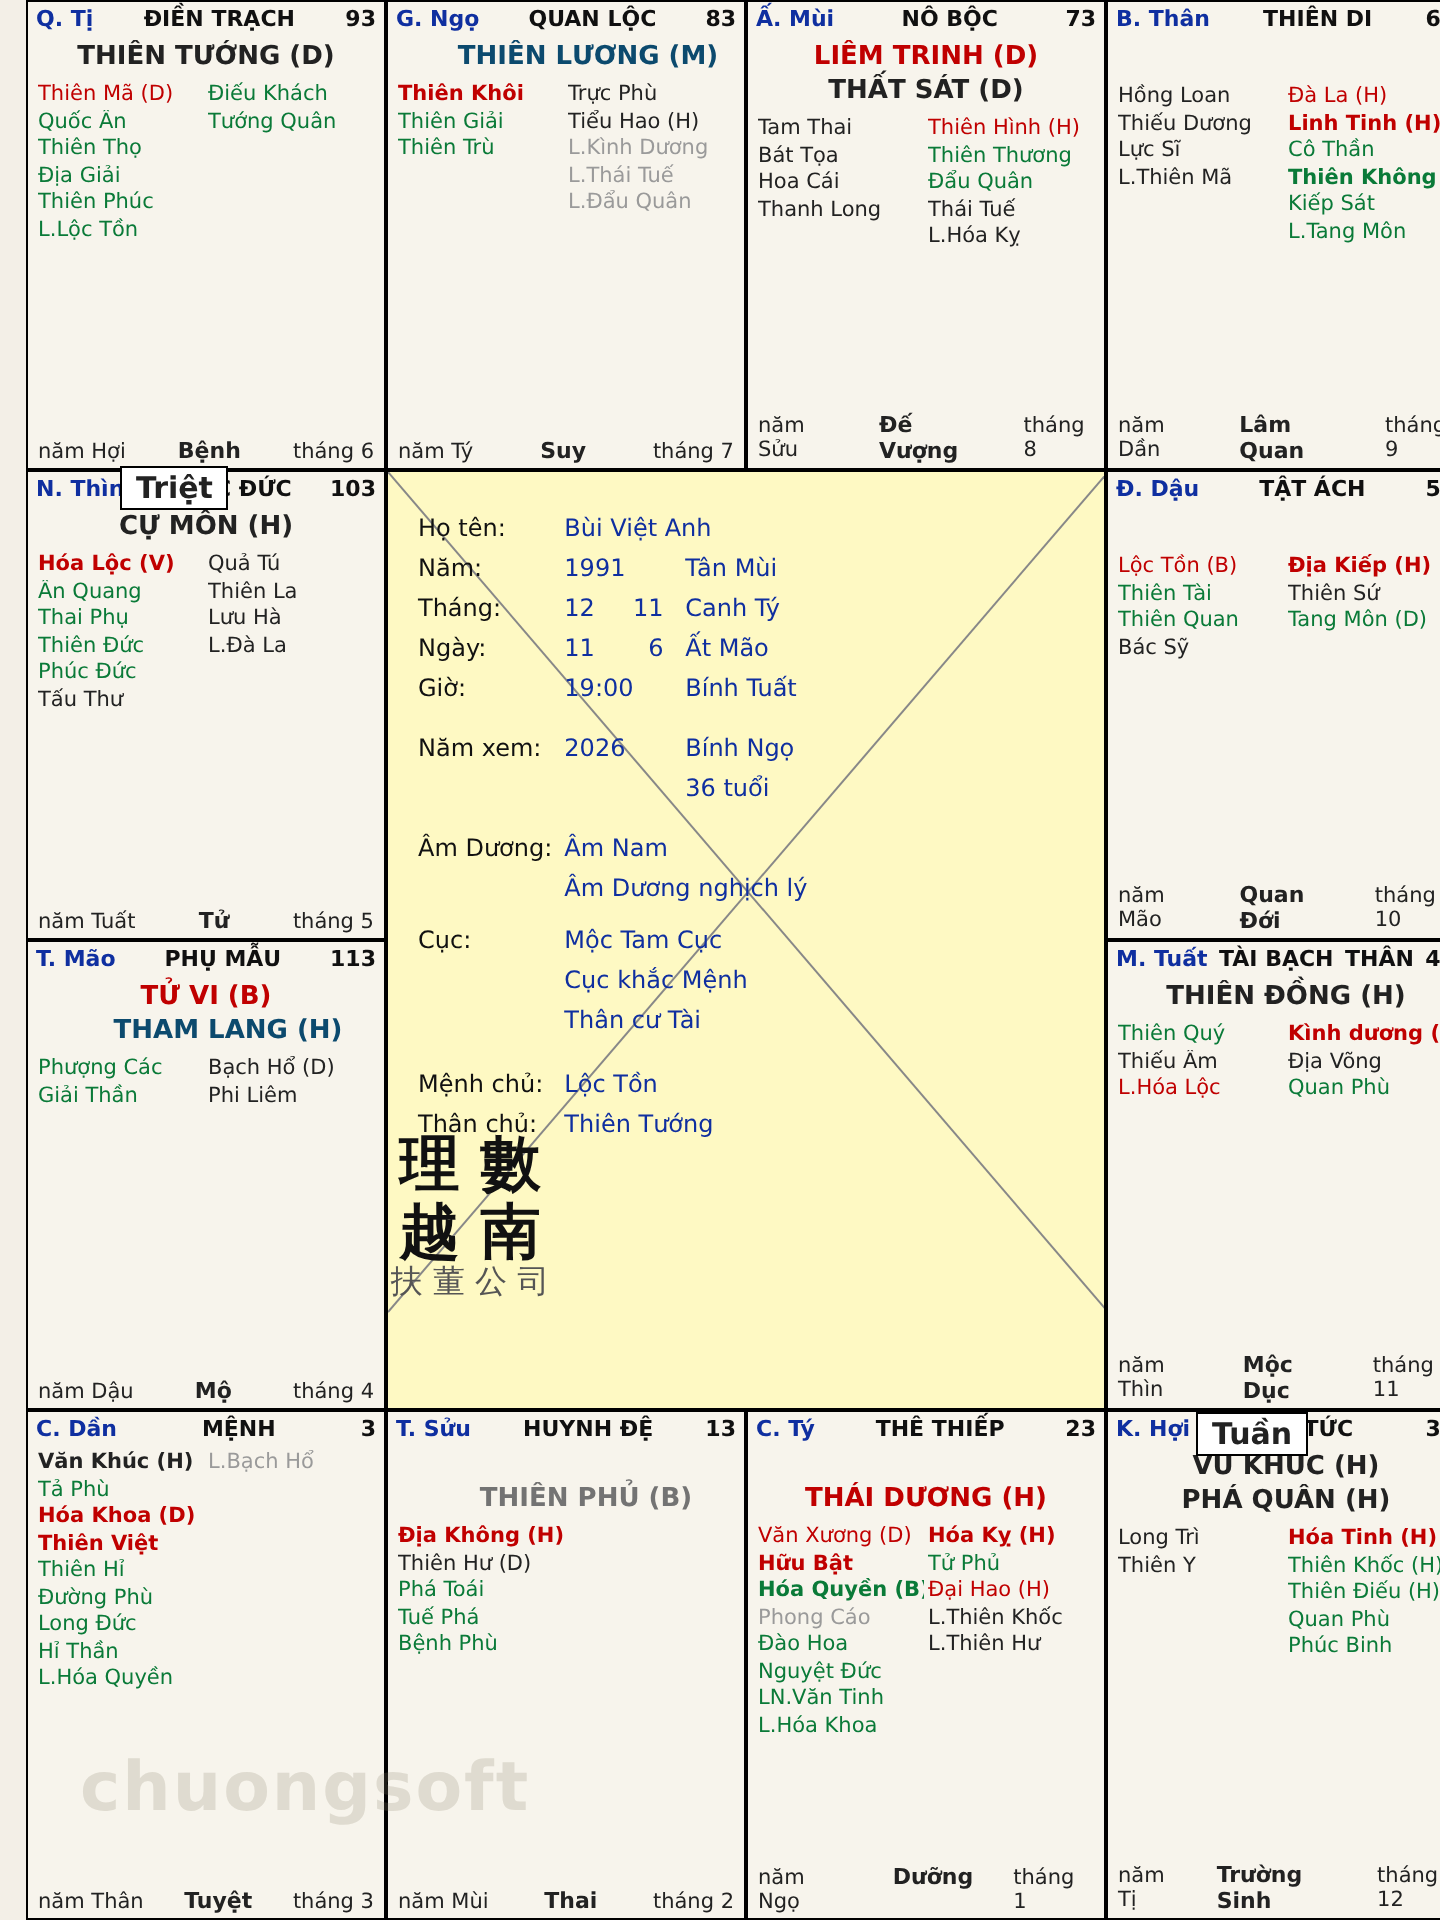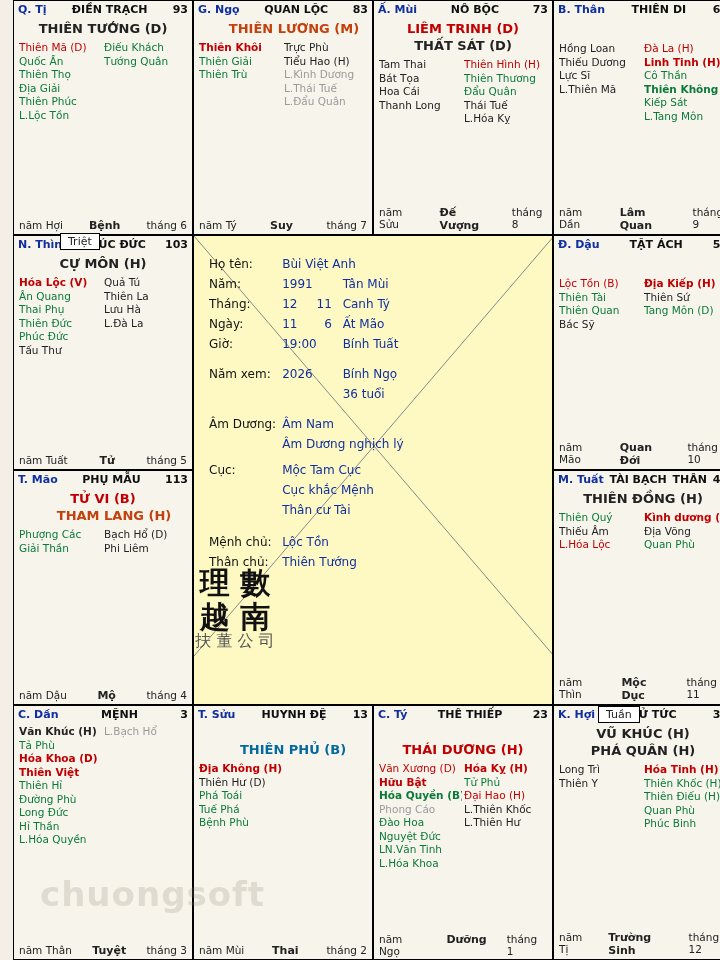--- a/index.html
+++ b/index.html
@@ -47,7 +47,7 @@
     text-align:center;margin-top:4px;font-weight:bold;font-size:13px;line-height:17px;
   }
   .ms-red{color:#c00000;}
-  .ms-green{color:#c2410c;padding-left:22px;}
+  .ms-green{color:#0c4a6e;padding-left:22px;}
   .ms-orange{color:#0369a1;padding-left:20px;}
   
   .cols{

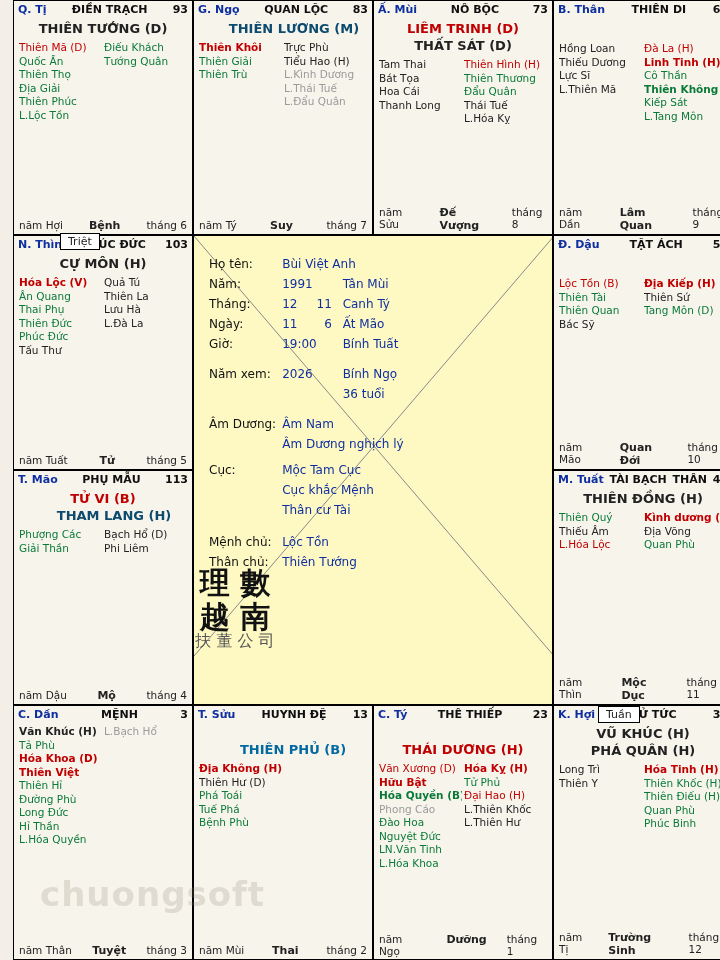--- a/index.html
+++ b/index.html
@@ -85,7 +85,7 @@
   
   .float-label{
     position:absolute;background:#ffffff;border:1px solid #000;
-    font-size:11px;font-weight:normal;padding:1px 7px;z-index:5;
+    font-size:15px;font-weight:bold;padding:1px 7px;z-index:5;
   }
   .watermark{
     position:absolute;left:40px;bottom:46px;font-size:34px;color:rgba(140,130,110,.22);

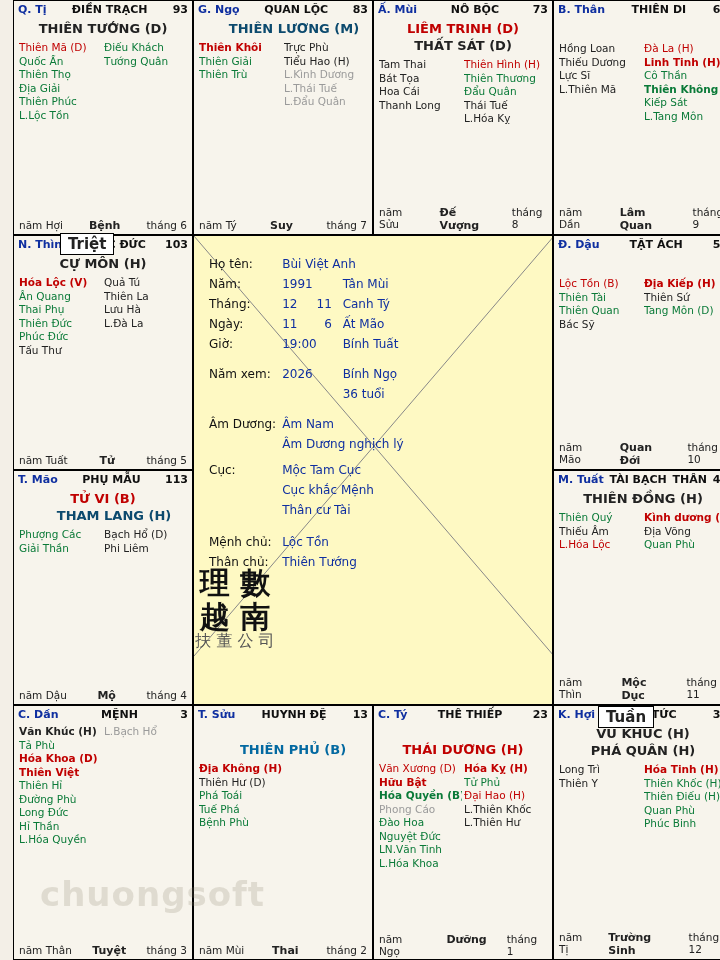--- a/index.html
+++ b/index.html
@@ -48,7 +48,7 @@
   }
   .ms-red{color:#c00000;}
   .ms-green{color:#0c4a6e;padding-left:22px;}
-  .ms-orange{color:#0369a1;padding-left:20px;}
+  .ms-orange{color:#737373;padding-left:20px;}
   
   .cols{
     display:flex;gap:2px;padding:4px 5px 0 5px;font-size:10.5px;line-height:13.5px;

